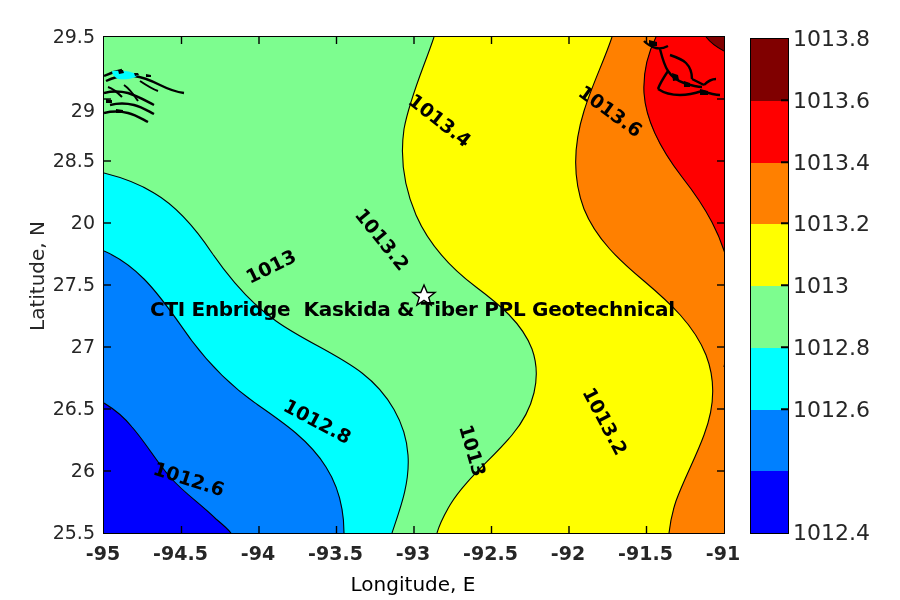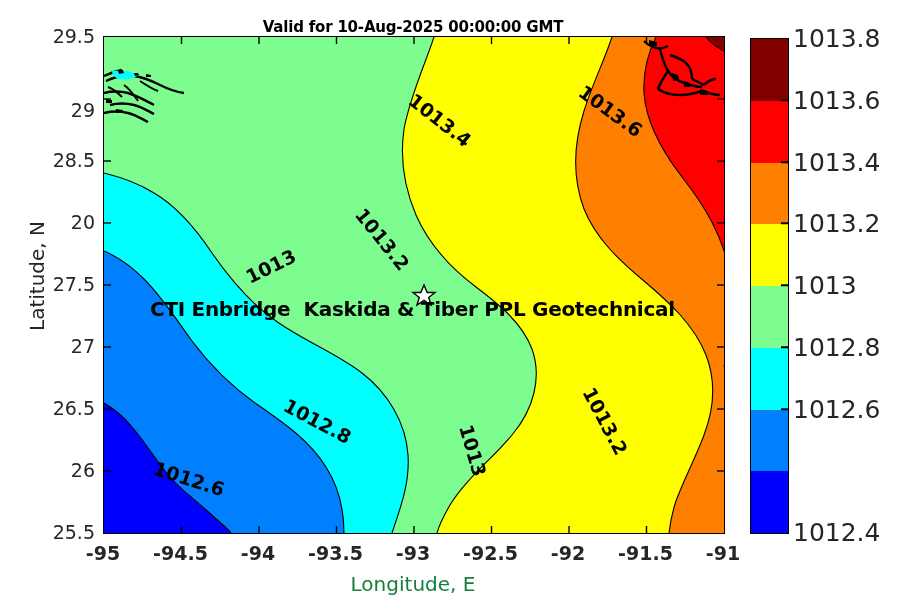--- a/index.html
+++ b/index.html
@@ -145,7 +145,6 @@
 
 <div id="page">
 
-  <div id="chart-title">Valid for 10-Aug-2025 00:00:00 GMT</div>
 
   <div id="ytick-wrap">
     <div class="ytick" style="top:496px">25.5</div>

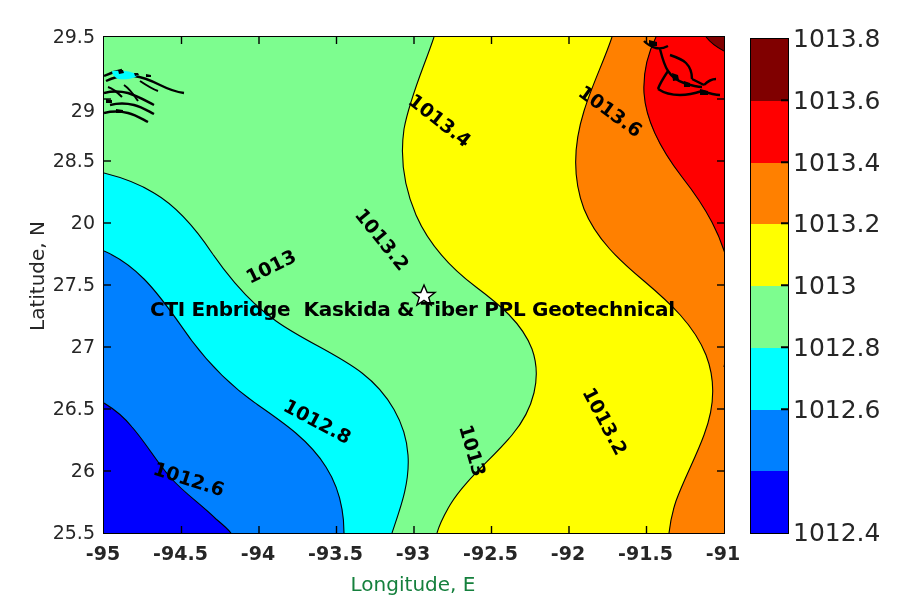--- a/index.html
+++ b/index.html
@@ -115,7 +115,7 @@
   .cb-tick {
     position: absolute;
     left: 0;
-    font-size: 25px;
+    font-size: 22px;
     color: #262626;
     white-space: nowrap;
     transform: translateY(-50%);

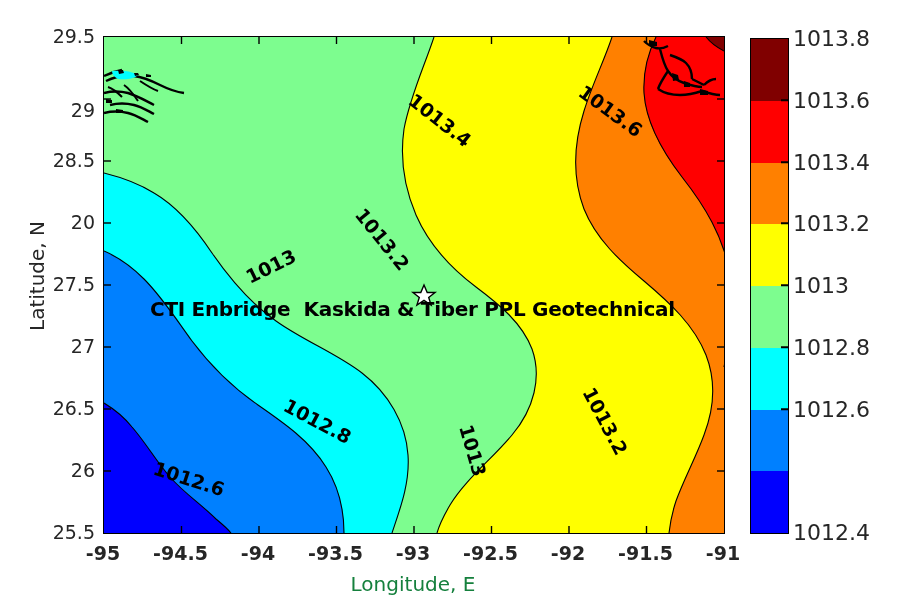--- a/index.html
+++ b/index.html
@@ -82,7 +82,7 @@
     width: 620px;
     text-align: center;
     font-size: 20px;
-    color: #15803d;
+    color: #000000;
   }
   #ylabel {
     position: absolute;

